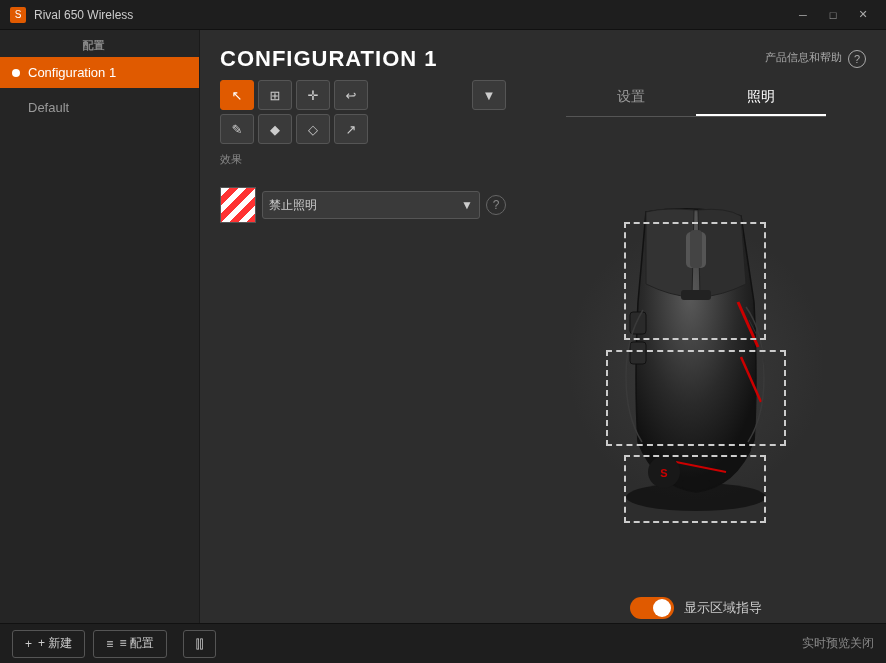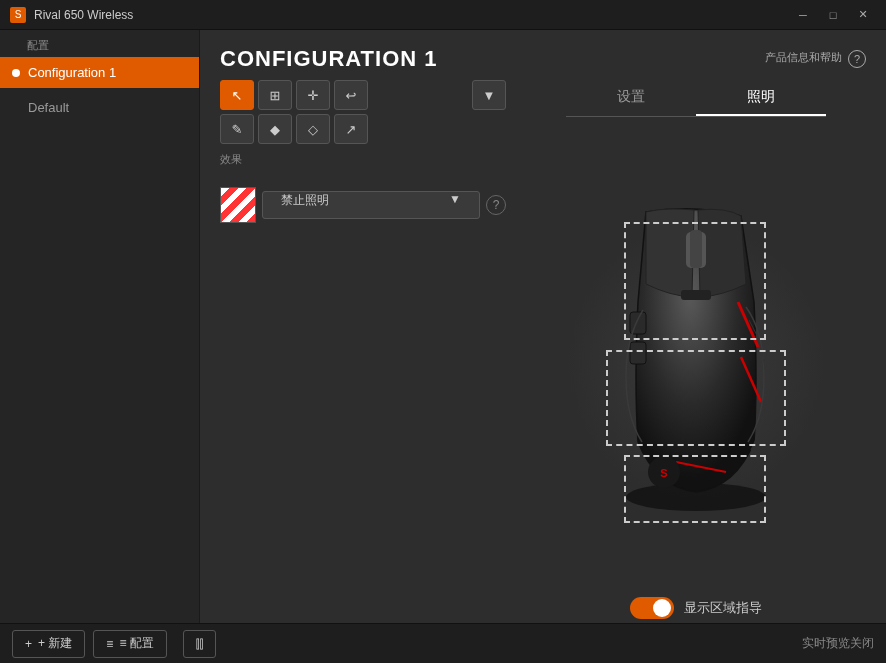--- a/index.html
+++ b/index.html
@@ -76,10 +76,11 @@
       flex-direction: column;
     }
     .sidebar-section-label {
-      padding: 8px 12px 4px 27px;
+      padding: 8px 12px 4px 0;
       font-size: 11px;
       color: #888;
-      font-weight: normal;
+      font-weight: bold;
+      text-align: center;
     }
     .sidebar-item {
       padding: 8px 12px;

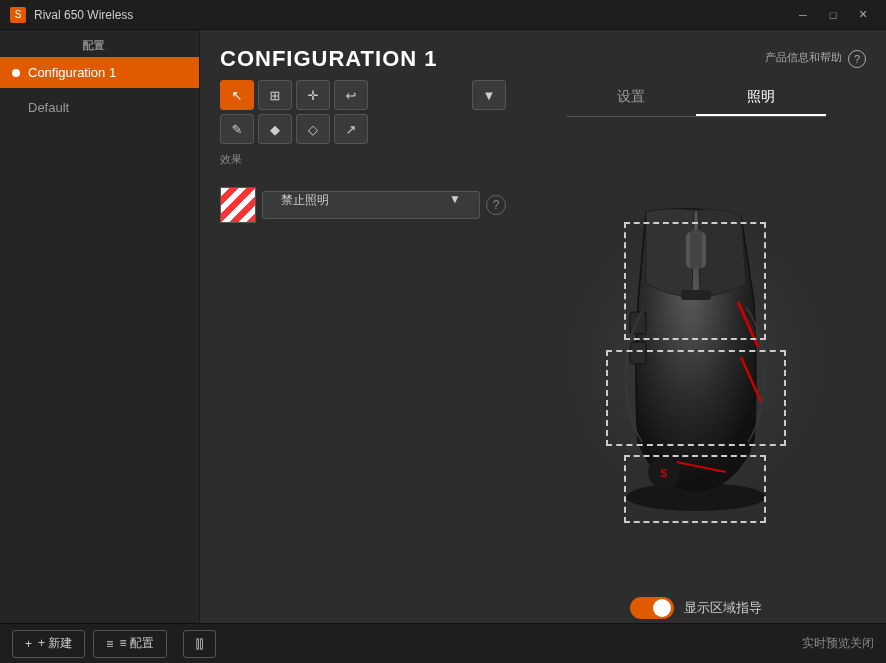--- a/index.html
+++ b/index.html
@@ -236,9 +236,9 @@
       border: 1px solid #555;
       border-radius: 3px;
       color: #ccc;
-      padding: 0 18px;
-      display: flex;
-      align-items: flex-start;
+      padding: 0 6px;
+      display: flex;
+      align-items: center;
       justify-content: space-between;
       cursor: pointer;
       font-size: 12px;

